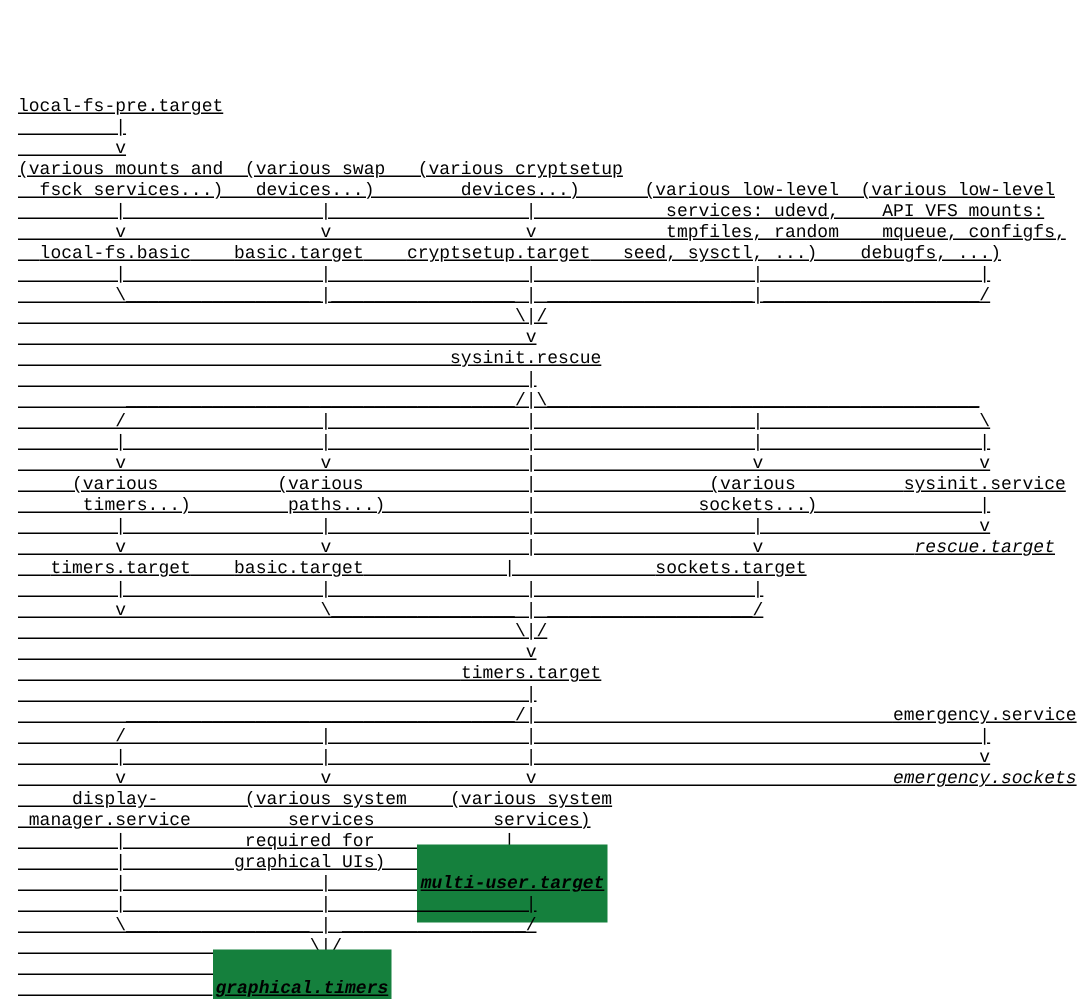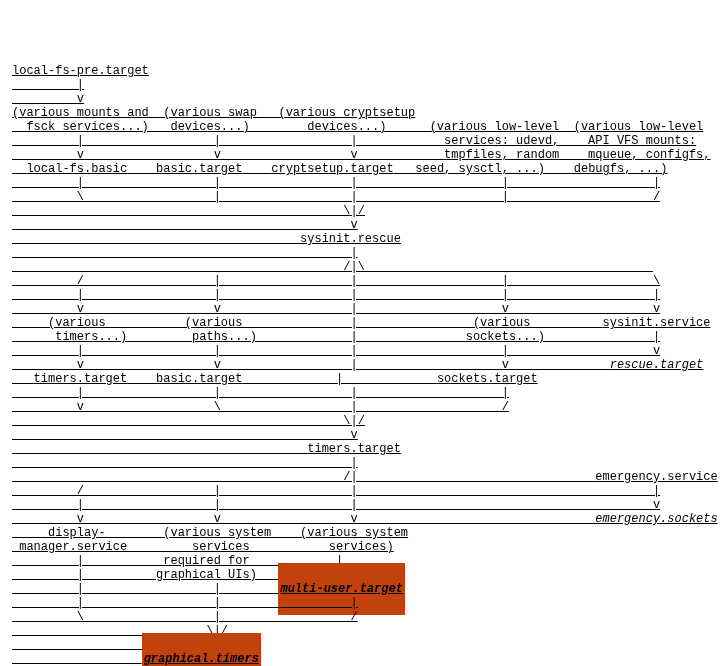--- a/index.html
+++ b/index.html
@@ -14,7 +14,7 @@
   }
   .d { position: relative; text-decoration: underline; }
   .hl {
-    background: #c2410c;
+    background: #15803d;
     font-style: italic;
     font-weight: bold;
     padding: 19px 2px;

